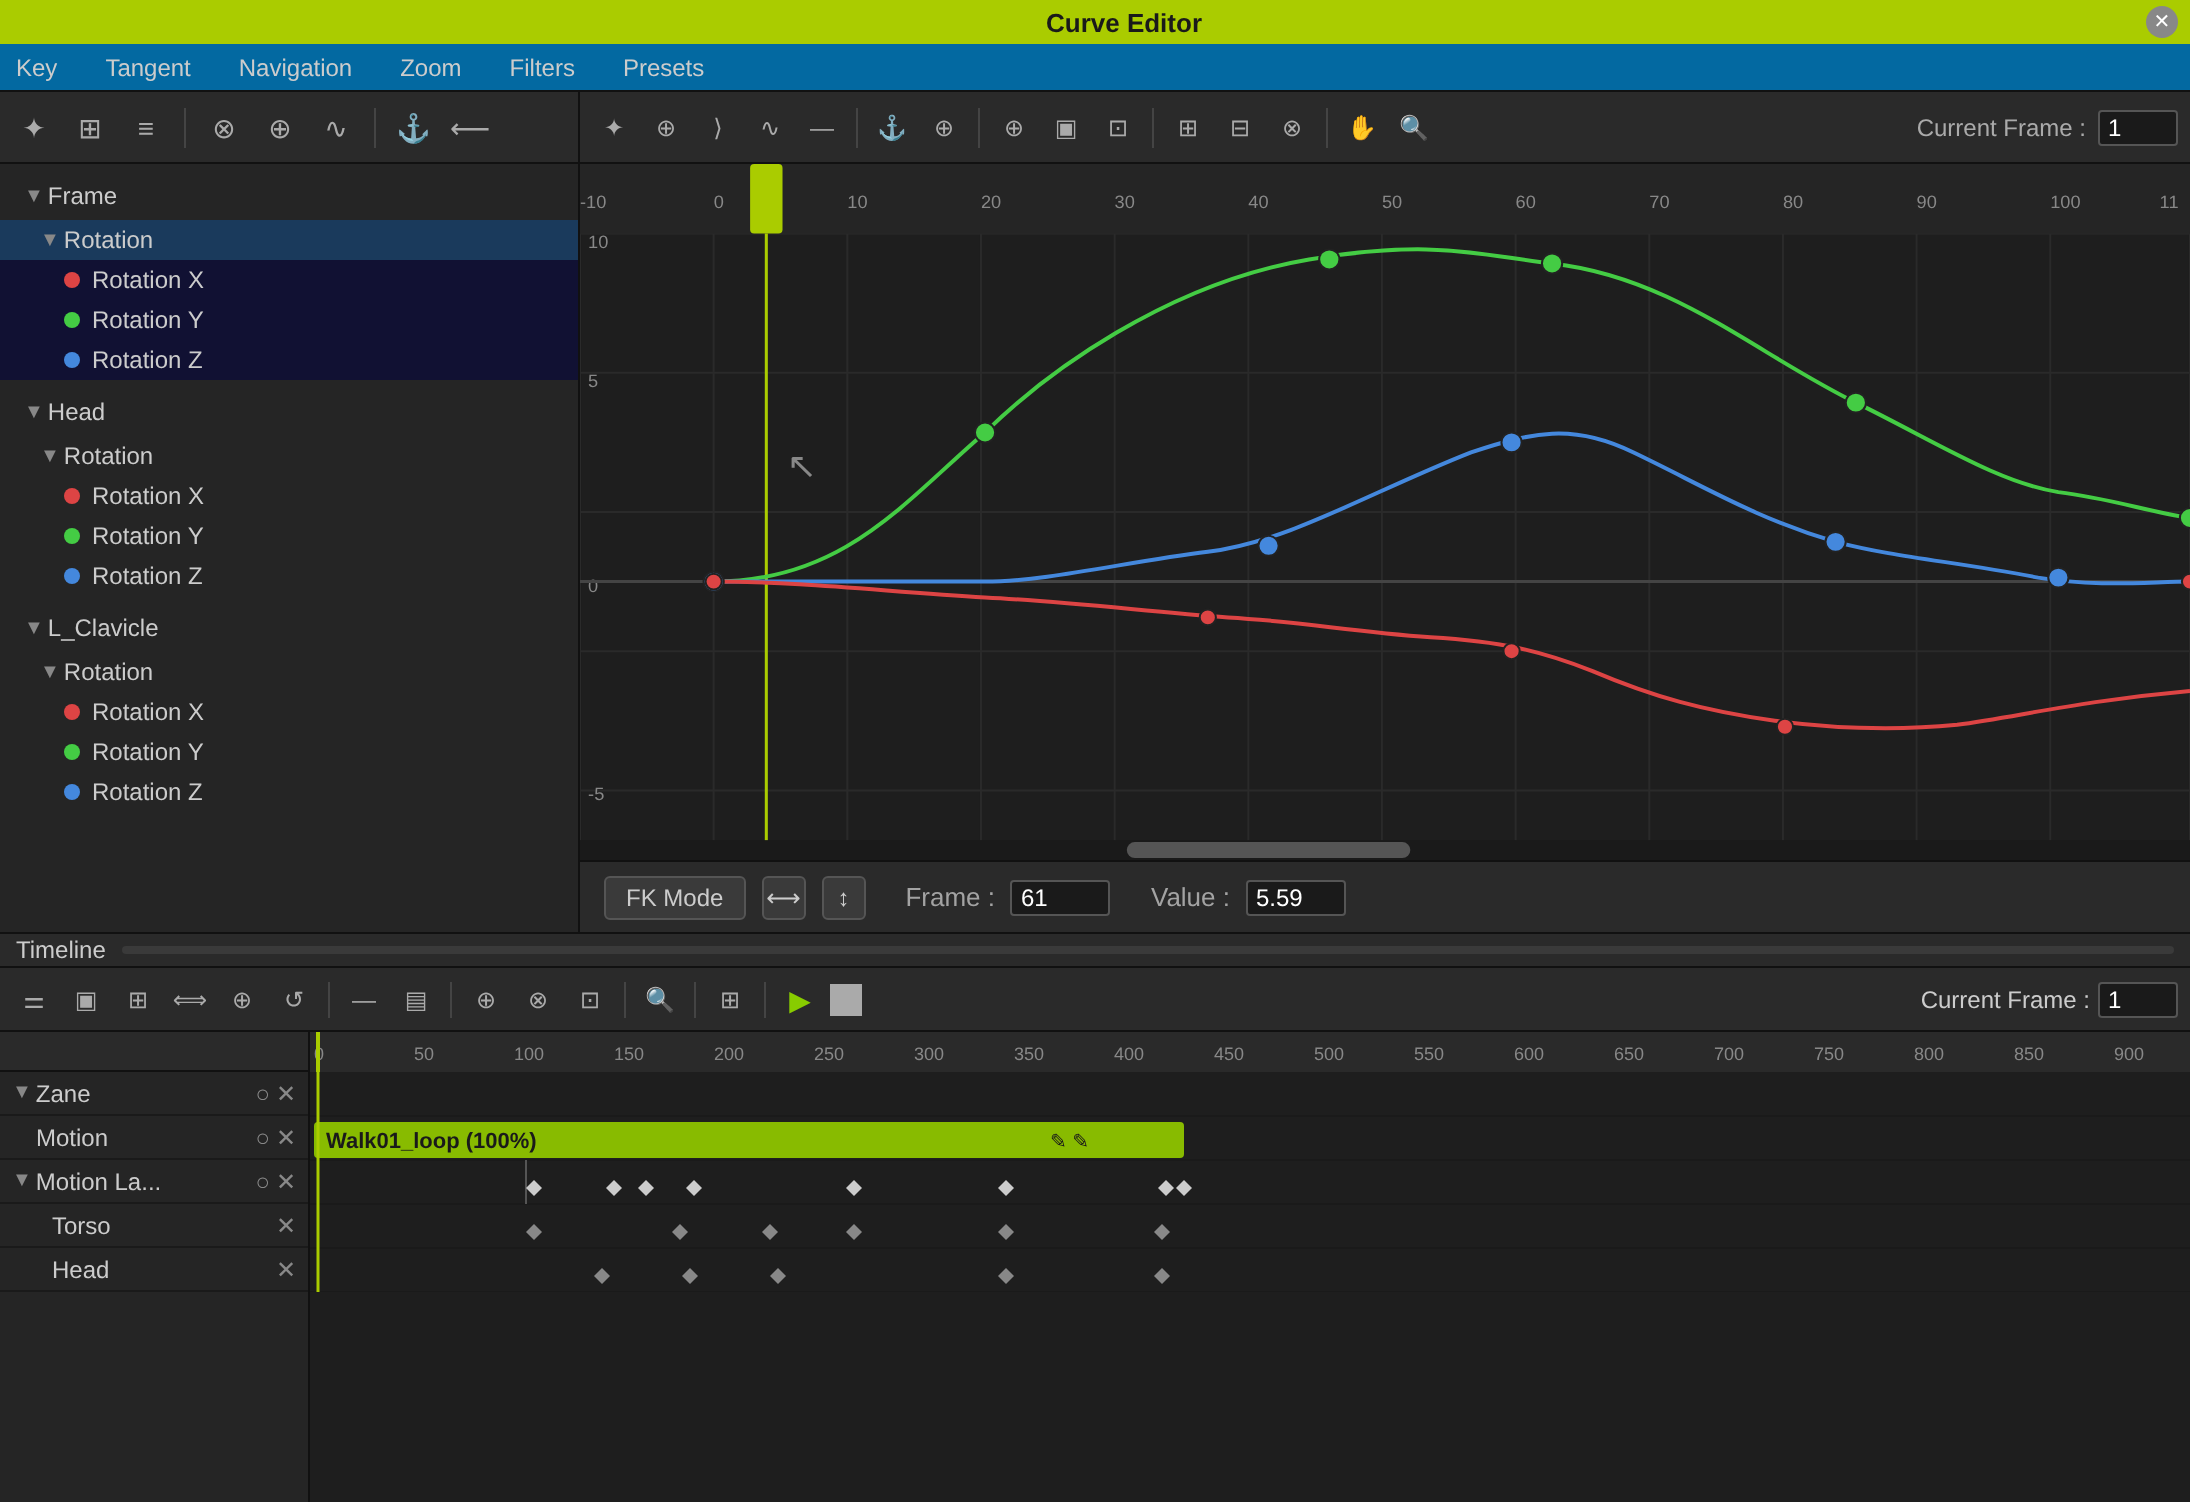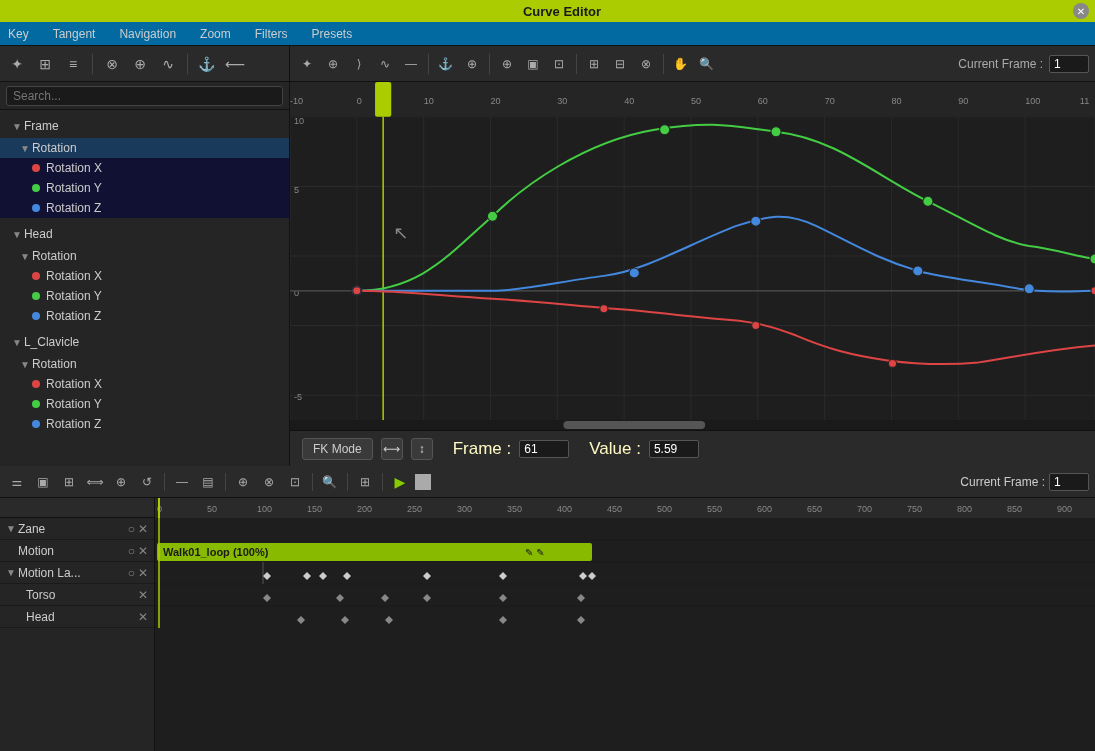--- a/index.html
+++ b/index.html
@@ -187,9 +187,6 @@
         <div class="tool-icon">⟵</div>
       </div>
 
-      <div id="search-bar">
-        <input type="text" placeholder="Search..." style="">
-      </div>
 
       <div id="tree-content">
 

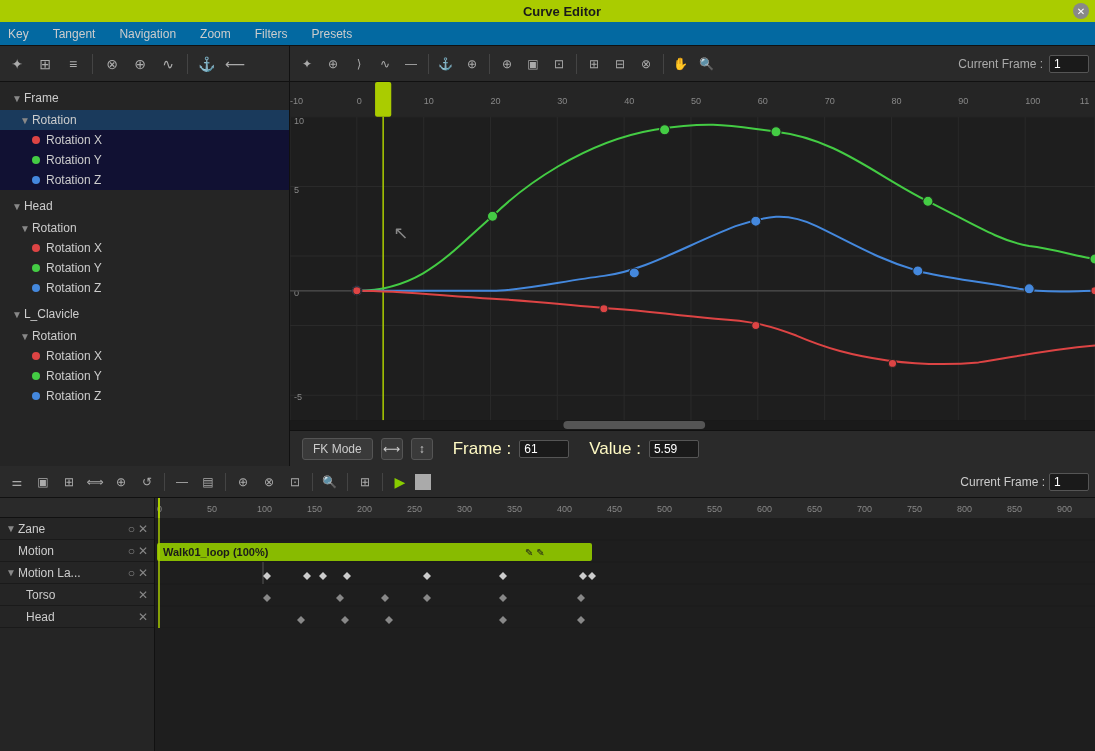--- a/index.html
+++ b/index.html
@@ -91,7 +91,7 @@
       background: #3a3a3a; border: 1px solid #555; color: #ccc; font-size: 12px; padding: 3px 10px; border-radius: 3px; cursor: pointer;
     }
     .cs-icon { width: 22px; height: 22px; background: #3a3a3a; border: 1px solid #555; display: flex; align-items: center; justify-content: center; font-size: 12px; cursor: pointer; border-radius: 3px; }
-    .cs-label { color: #fef9c3; font-size: 17px; }
+    .cs-label { color: #a3a3a3; font-size: 13px; }
     .cs-input {
       width: 50px; background: #1a1a1a; border: 1px solid #555; color: #fff; font-size: 12px; padding: 1px 4px; border-radius: 2px;
     }

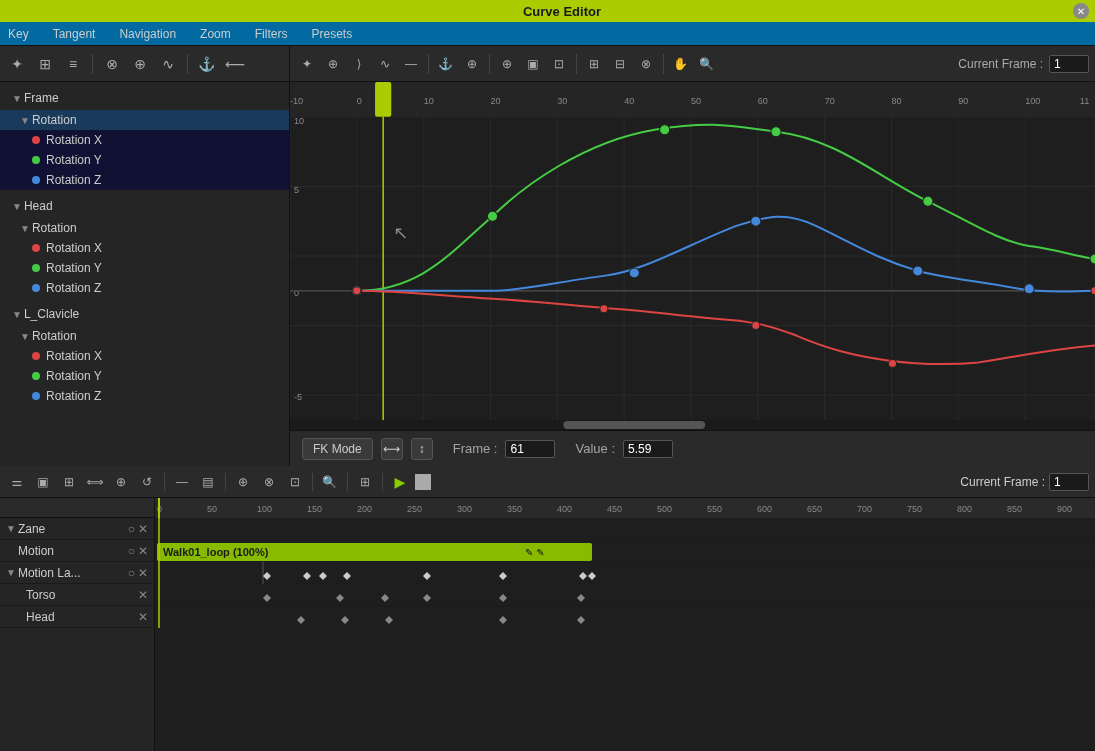--- a/index.html
+++ b/index.html
@@ -406,6 +406,10 @@
     </div>
   </div>
 
+  <div id="timeline-divider">
+    <span id="timeline-label">Timeline</span>
+    <div class="tl-handle"></div>
+  </div>
 
   <div id="timeline-area">
 

